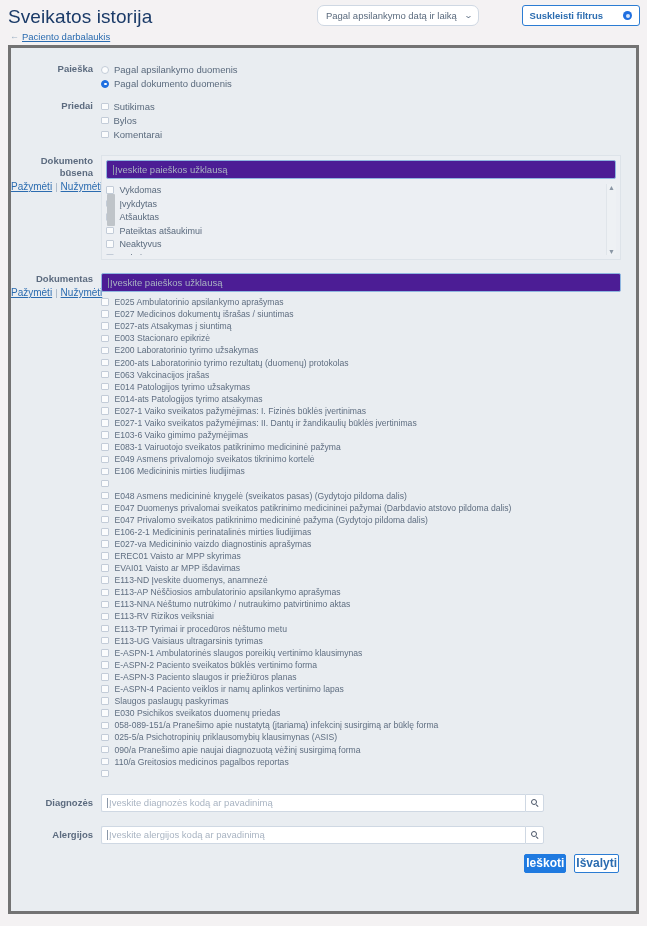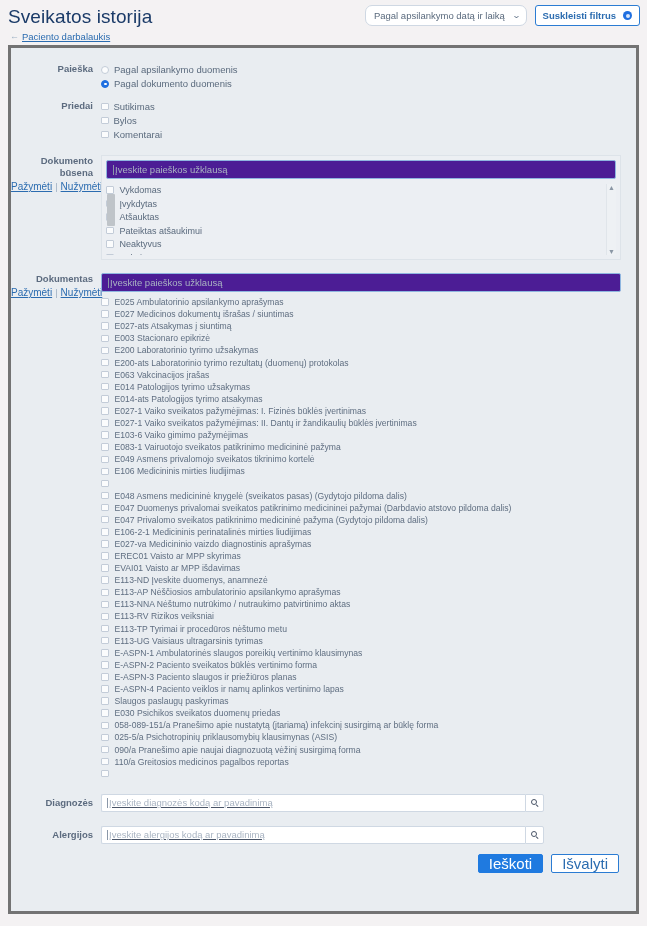--- a/index.html
+++ b/index.html
@@ -30,10 +30,10 @@
   }
   .chev{font-size:8px;color:#6b7c90;transform:scaleX(1.4);}
   .btn-collapse{
-    display:flex;align-items:center;gap:7px;
+    display:flex;align-items:center;gap:20px;
     background:#fff;border:1px solid #2b7cd3;border-radius:3px;
     height:21px;padding:0 7px;box-sizing:border-box;
-    font-size:9.5px;color:#2b6cb0;font-weight:600;
+    font-size:9.5px;color:#2b6cb0;font-weight:600;margin-left:35px;
   }
   .dot-icon{width:9px;height:9px;border-radius:50%;background:#1f6fe0;display:inline-block;position:relative;}
   .dot-icon:after{content:"";position:absolute;left:2.5px;top:2.5px;width:4px;height:4px;border-radius:50%;background:#d7e6fb;}

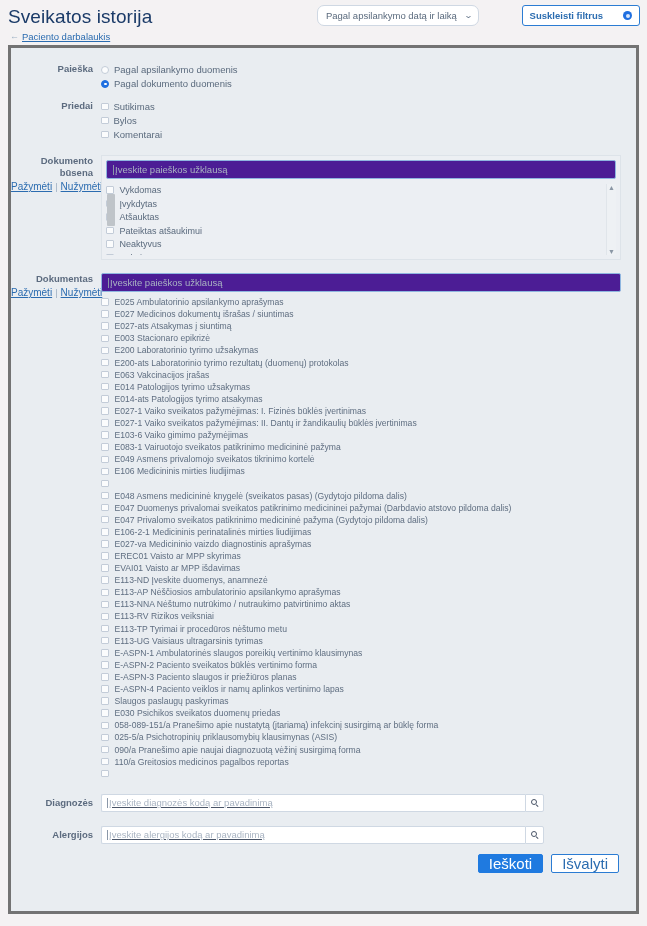--- a/index.html
+++ b/index.html
@@ -102,7 +102,7 @@
   
   .fieldrow{display:flex;align-items:center;}
   .fieldrow .lbl{padding-top:0;line-height:18px;}
-  .inputgrp{display:flex;align-items:flex-end;text-decoration:underline;}
+  .inputgrp{display:flex;align-items:flex-end;}
   .inputgrp .box{
     width:424px;height:18px;background:#fff;border:1px solid #cfd8e3;
     border-right:none;border-radius:2px 0 0 2px;display:flex;align-items:center;padding:0 5px;box-sizing:border-box;

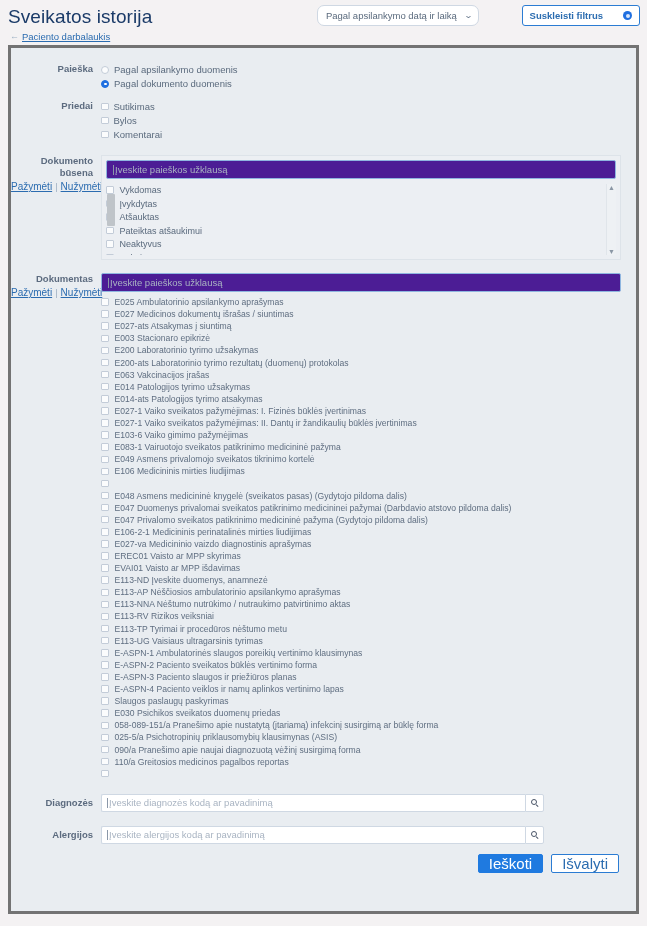--- a/index.html
+++ b/index.html
@@ -119,8 +119,8 @@
 
   .footer-btns{display:flex;justify-content:flex-end;gap:8px;padding:10px 17px 0 0;}
   .btn{
-    height:19px;border-radius:2px;font-size:15px;font-weight:400;
-    display:flex;align-items:center;justify-content:center;box-sizing:border-box;padding:0 10px;
+    height:19px;border-radius:2px;font-size:12px;font-weight:700;
+    display:flex;align-items:center;justify-content:center;box-sizing:border-box;padding:0 1px;
   }
   .btn-primary{background:#1f7ae0;border:1px solid #1f7ae0;color:#fff;}
   .btn-outline{background:#fff;border:1px solid #2b7cd3;color:#2b6cb0;}

